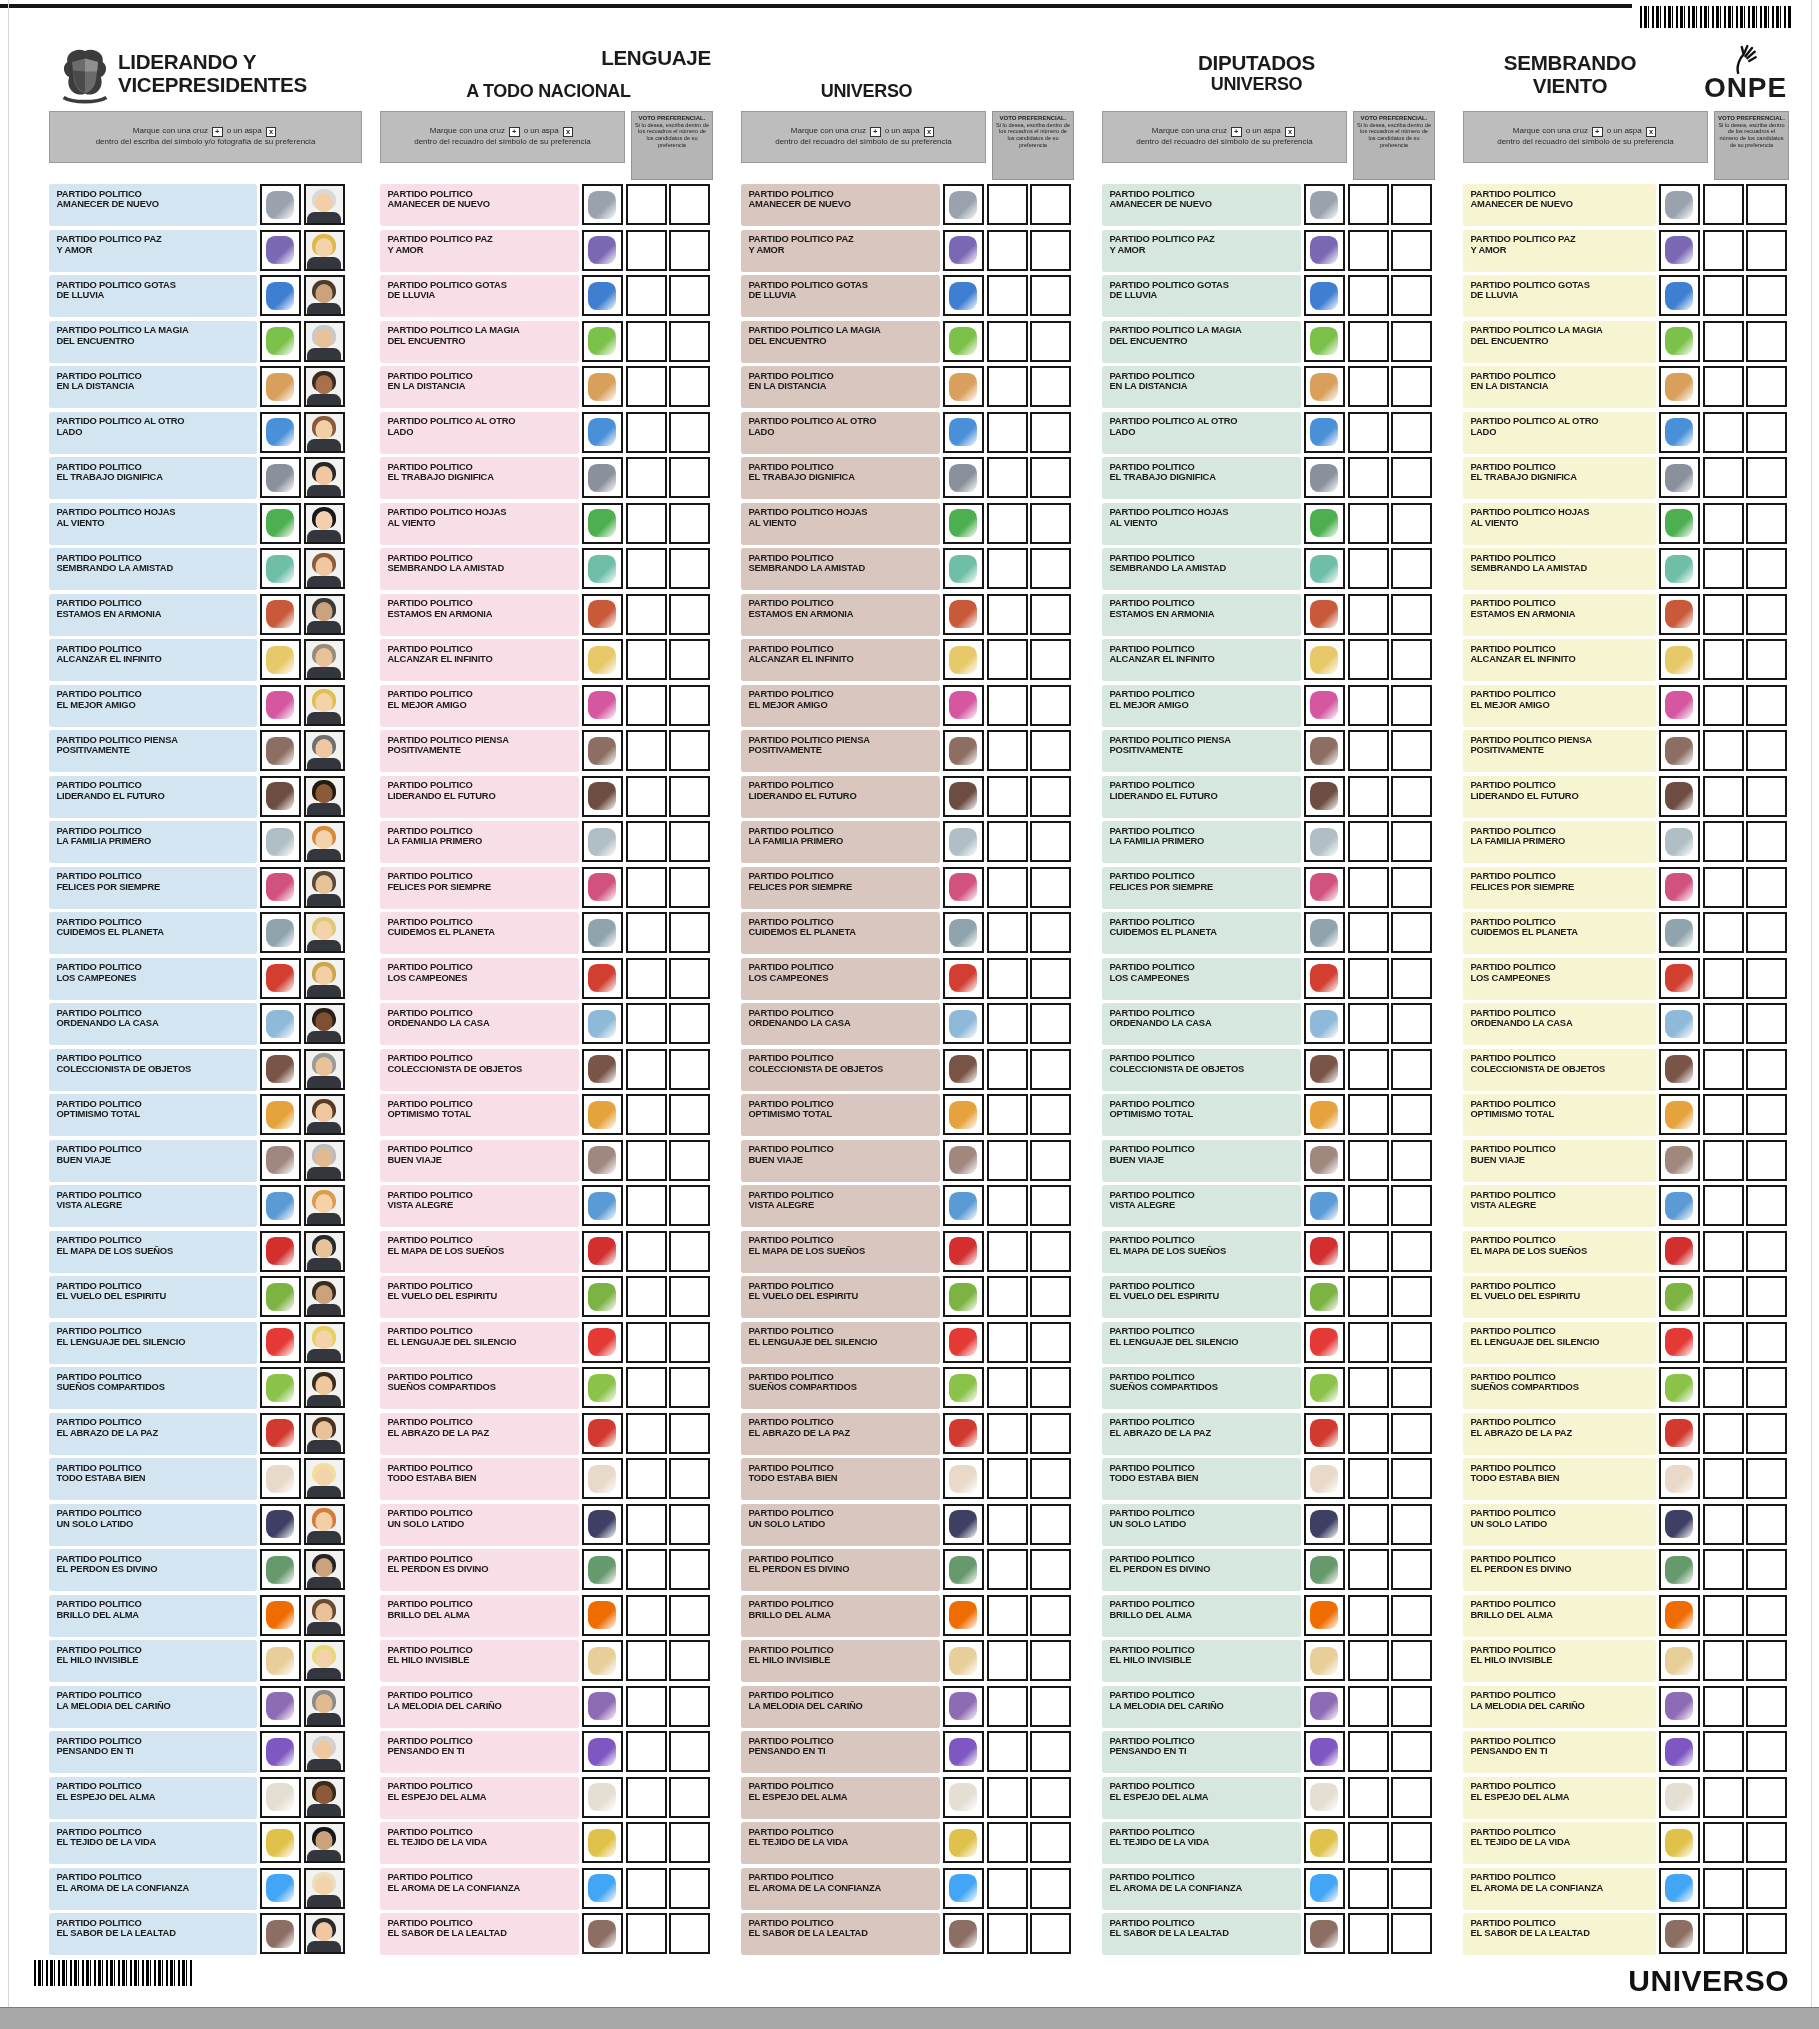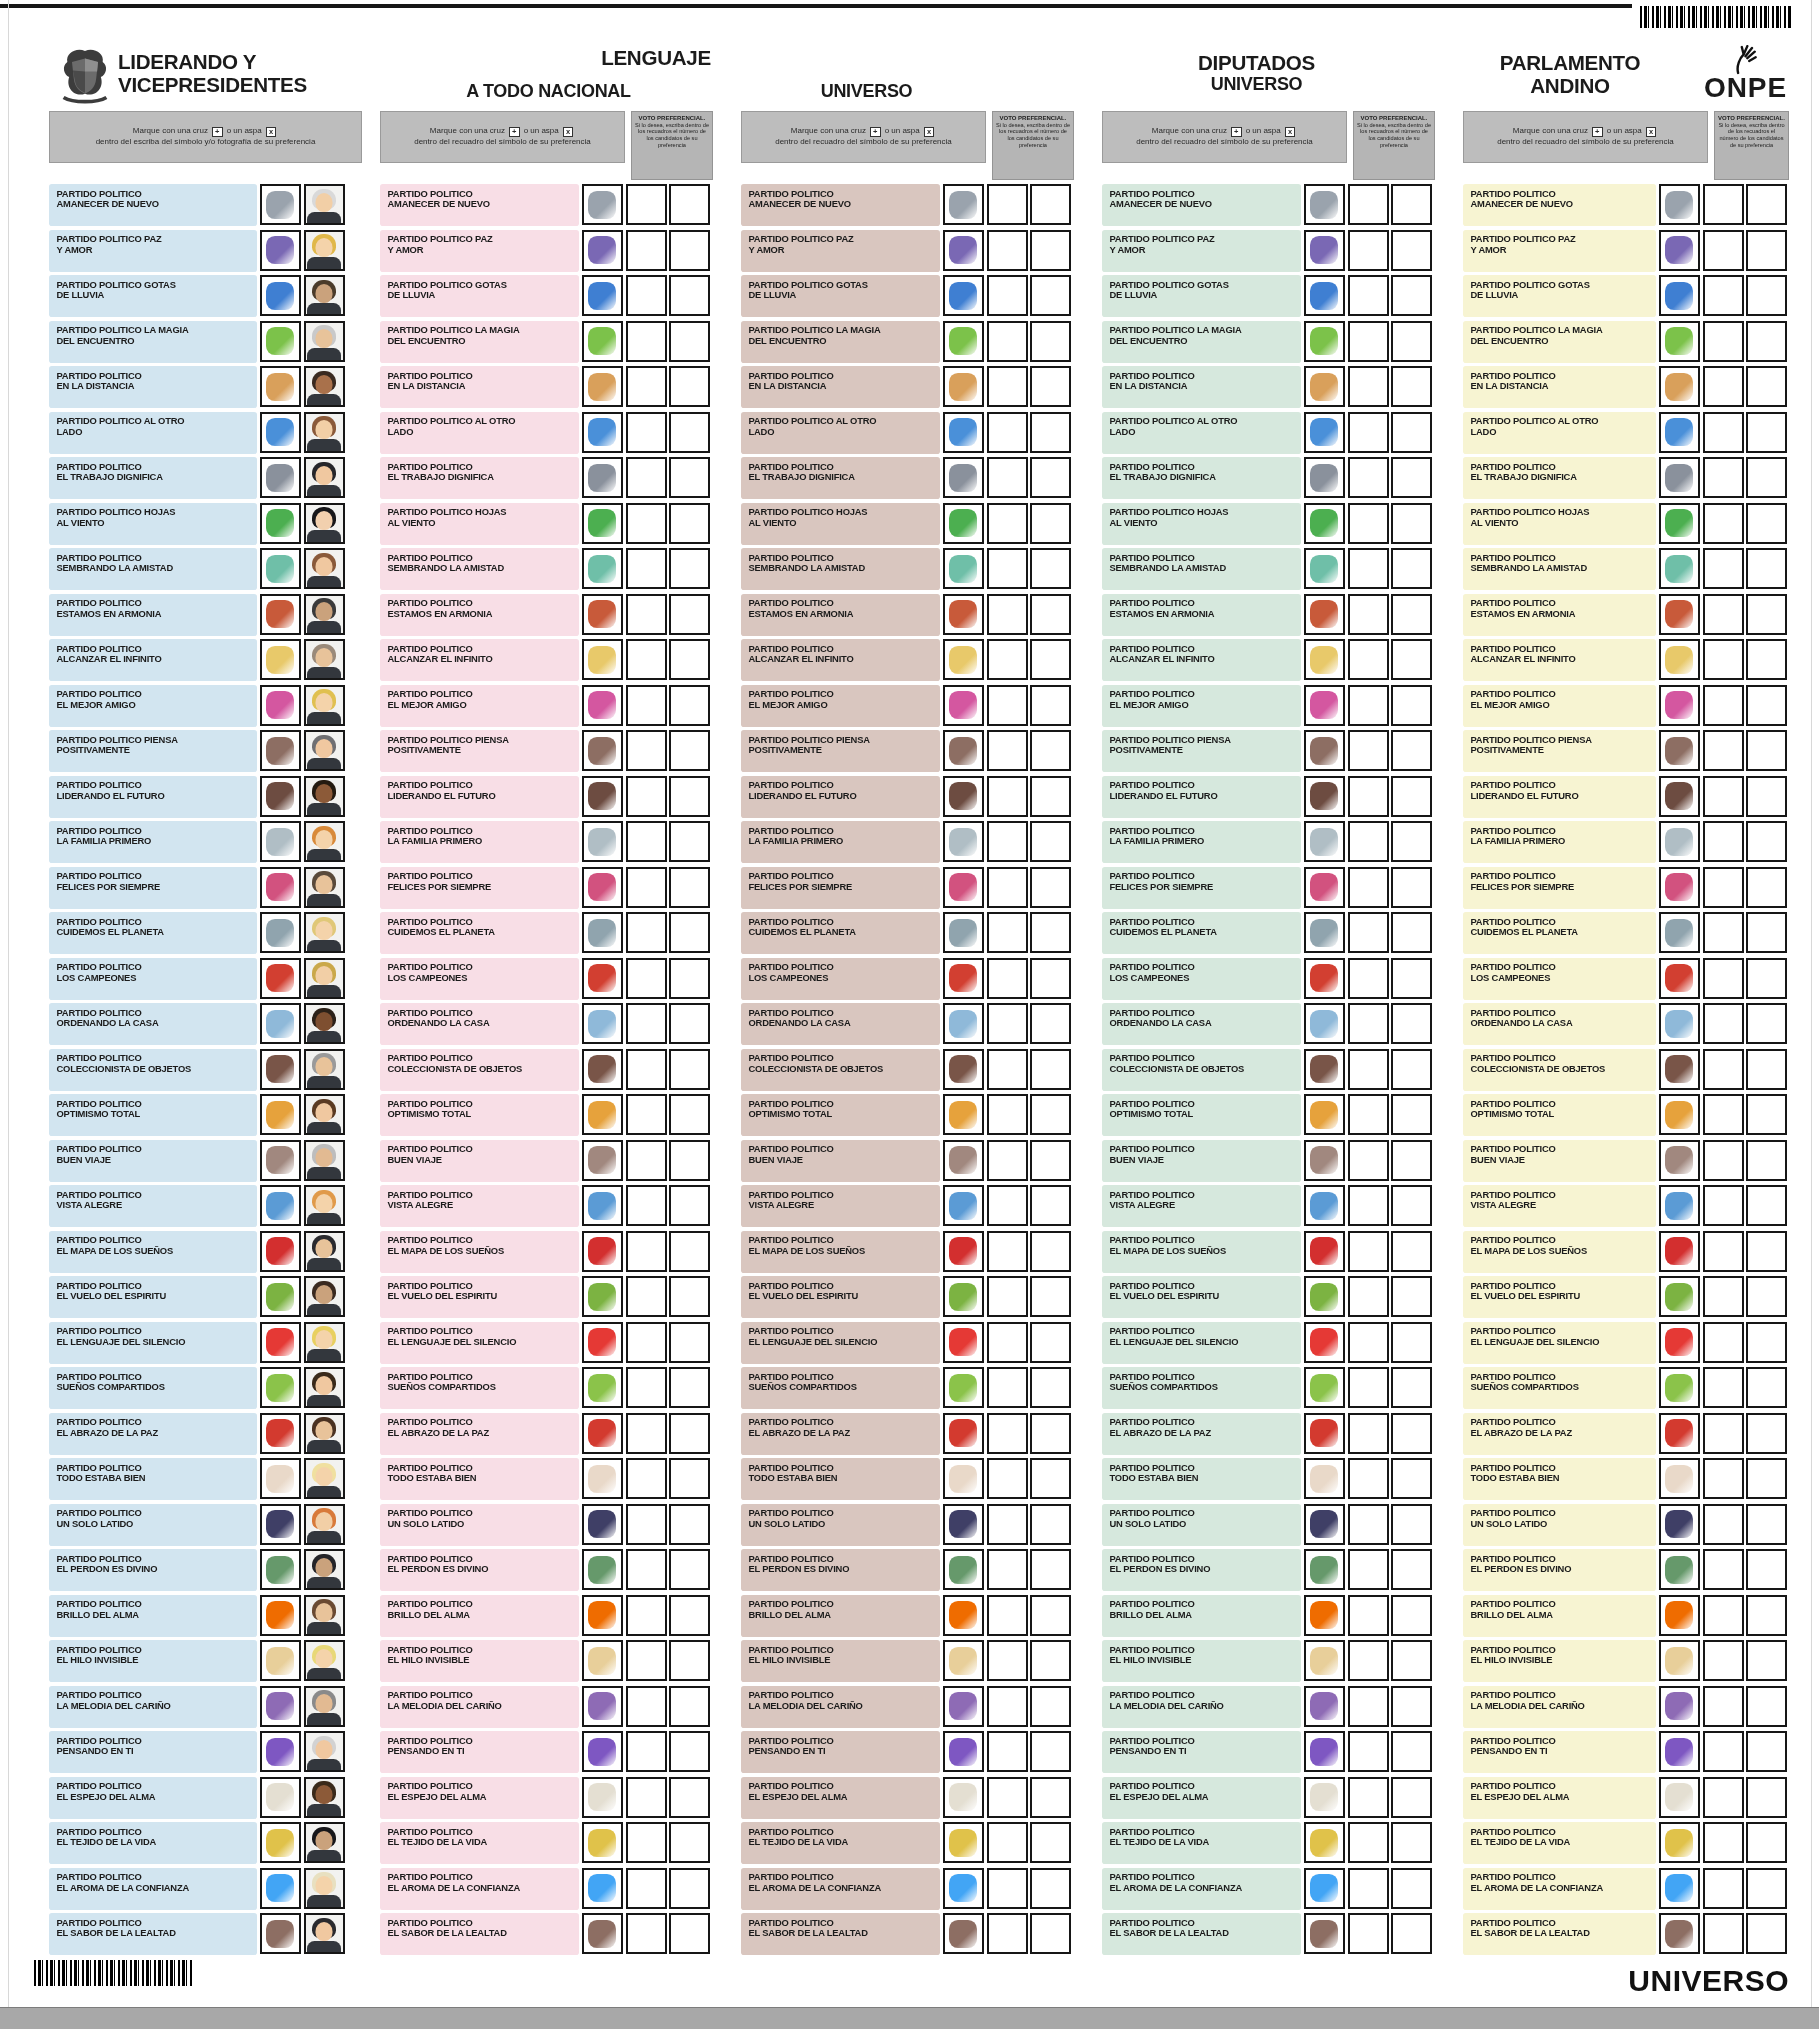--- a/index.html
+++ b/index.html
@@ -89,7 +89,7 @@
   <span class="ln t19">UNIVERSO</span>
 </div>
 <div class="hdr t21" style="left:1448px;top:52px;width:244px">
-  <span class="ln">PARLAMENTO</span>
+  <span class="ln">SEMBRANDO</span>
   <span class="ln">ANDINO</span>
 </div>
 

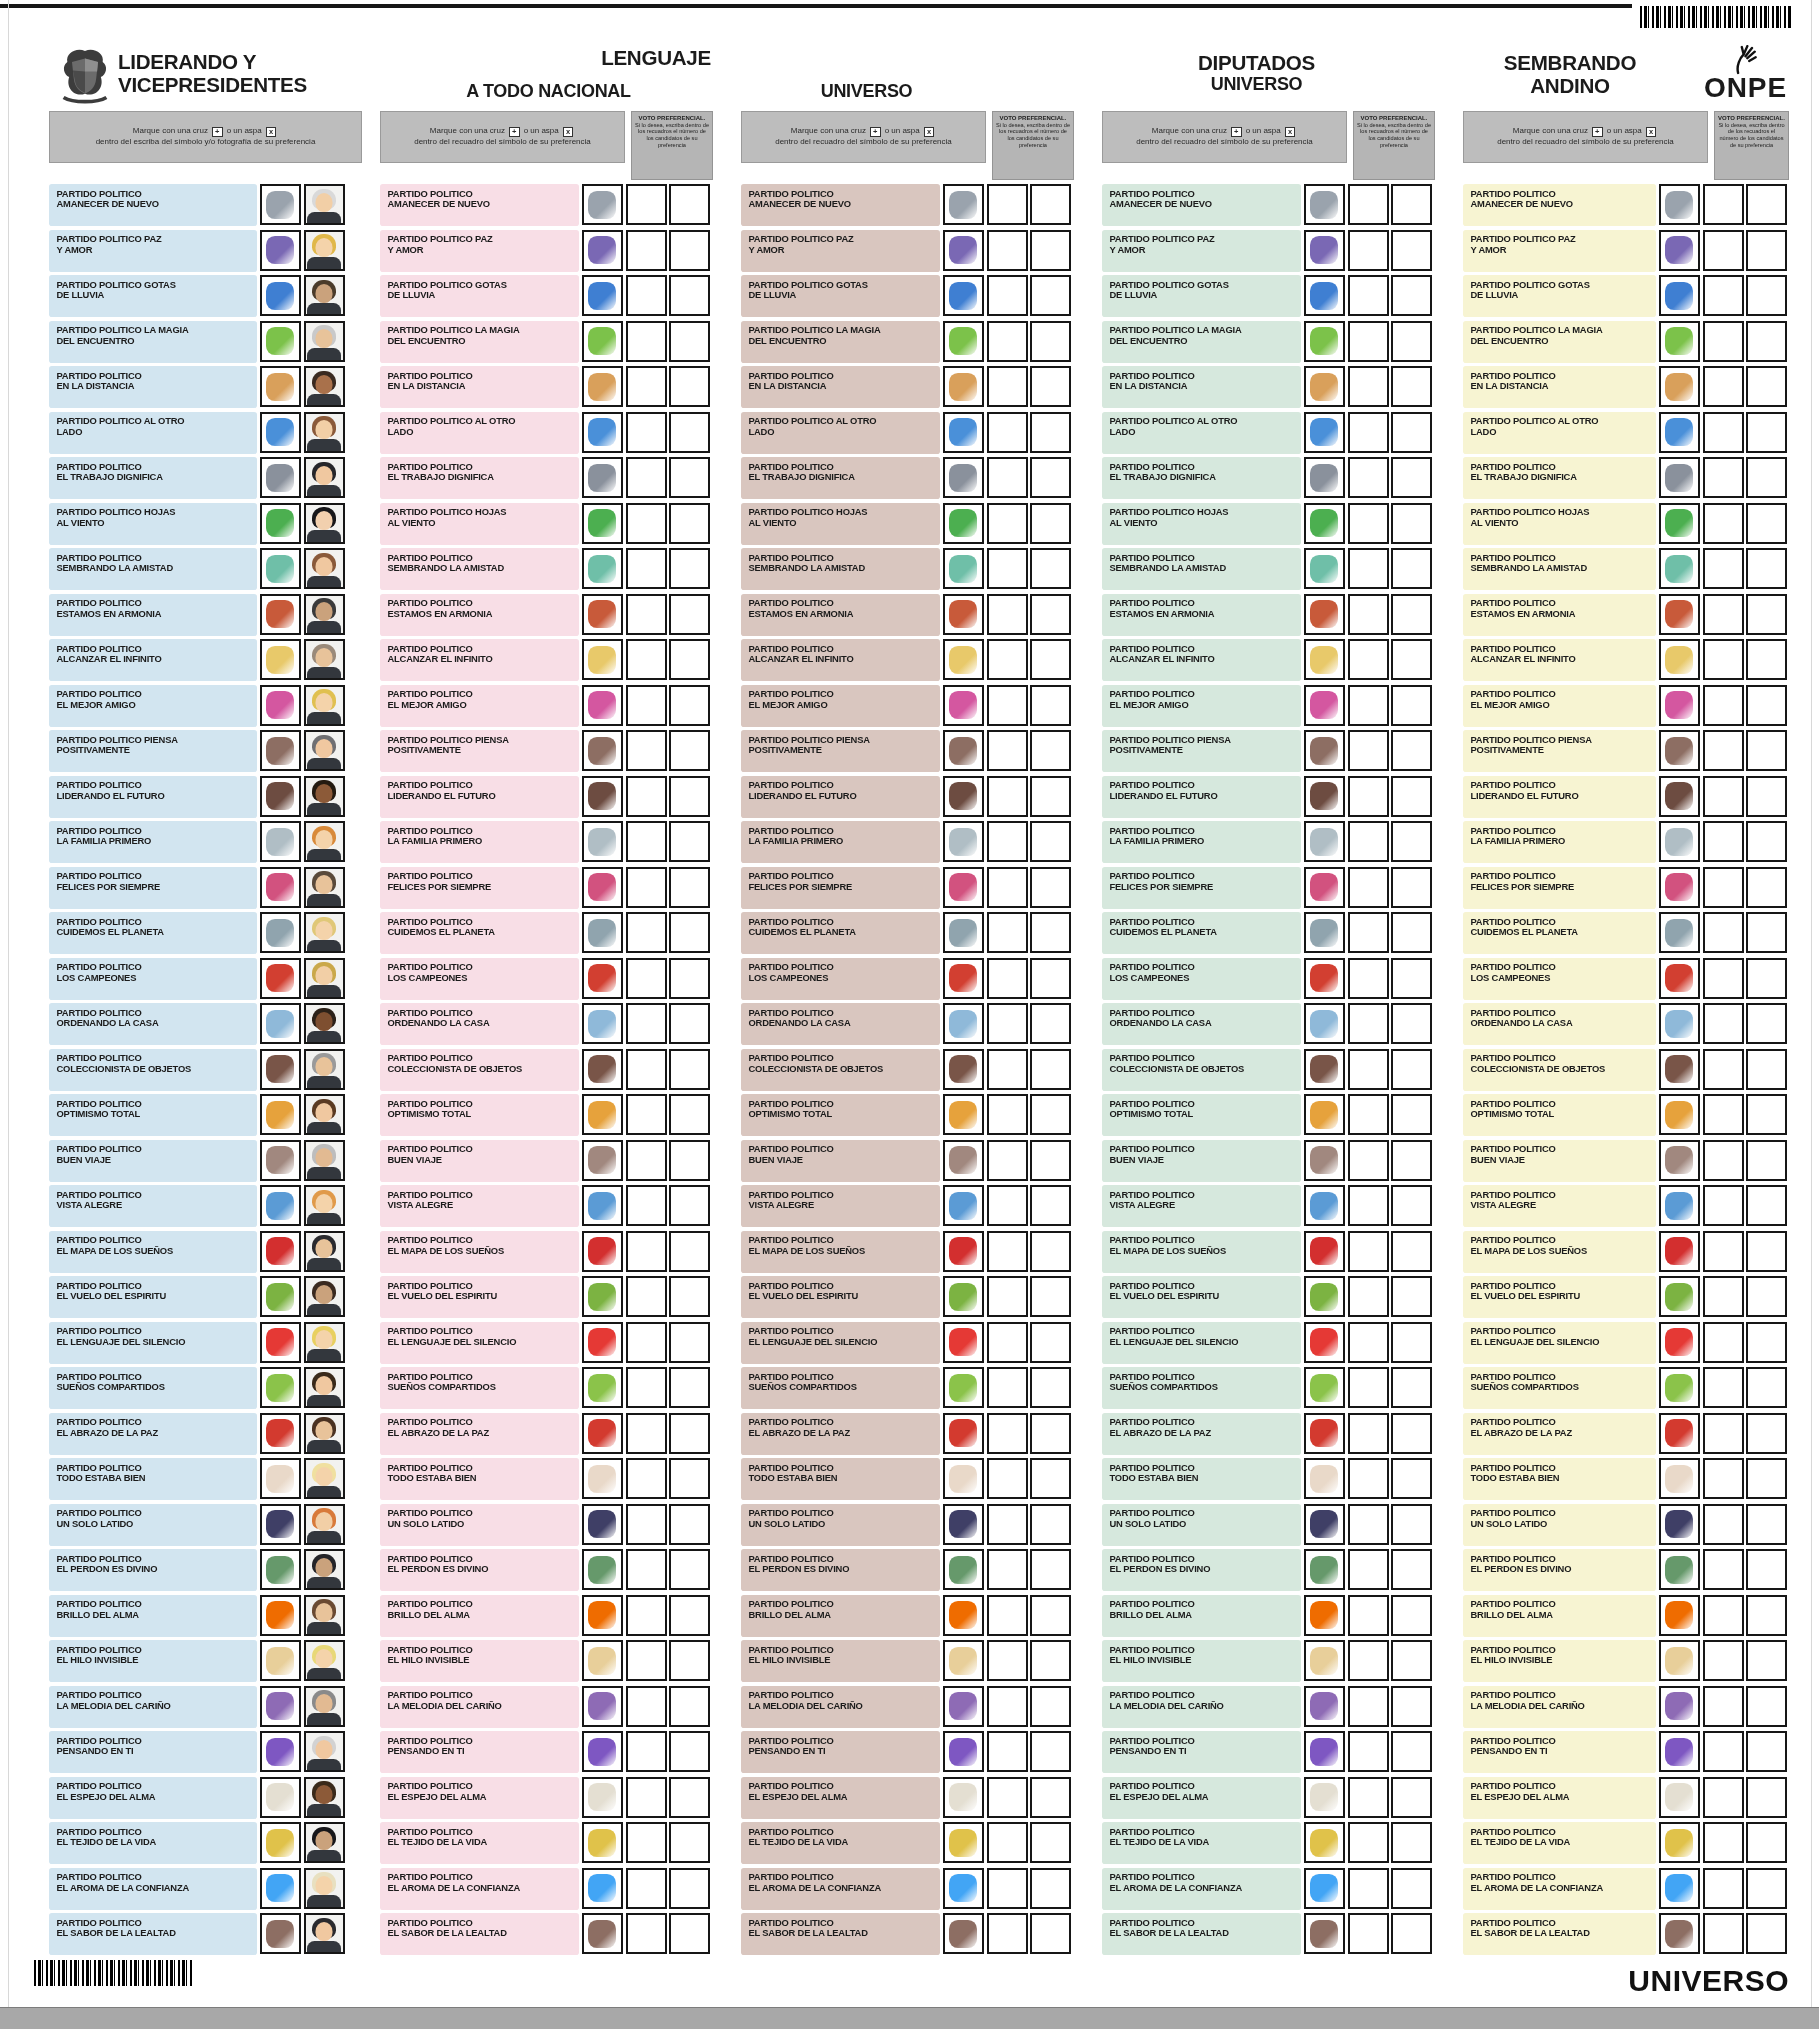--- a/index.html
+++ b/index.html
@@ -90,7 +90,7 @@
 </div>
 <div class="hdr t21" style="left:1448px;top:52px;width:244px">
   <span class="ln">SEMBRANDO</span>
-  <span class="ln">ANDINO</span>
+  <span class="ln">VIENTO</span>
 </div>
 
 <div class="onpe">

